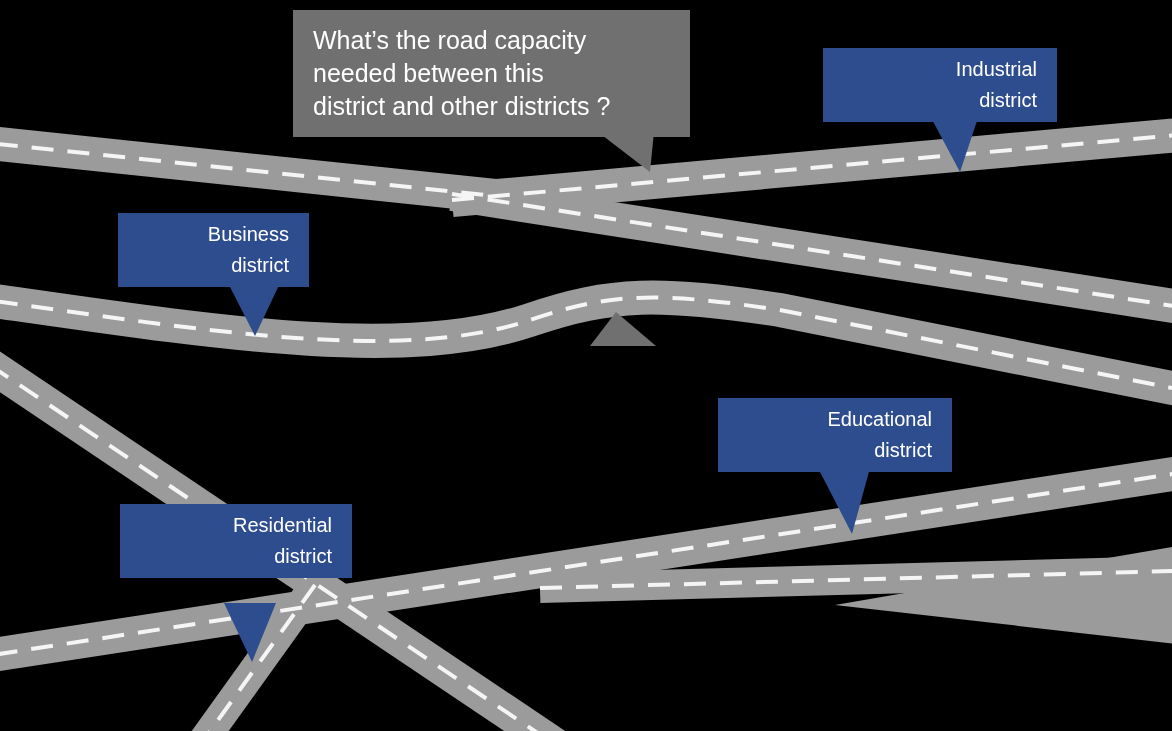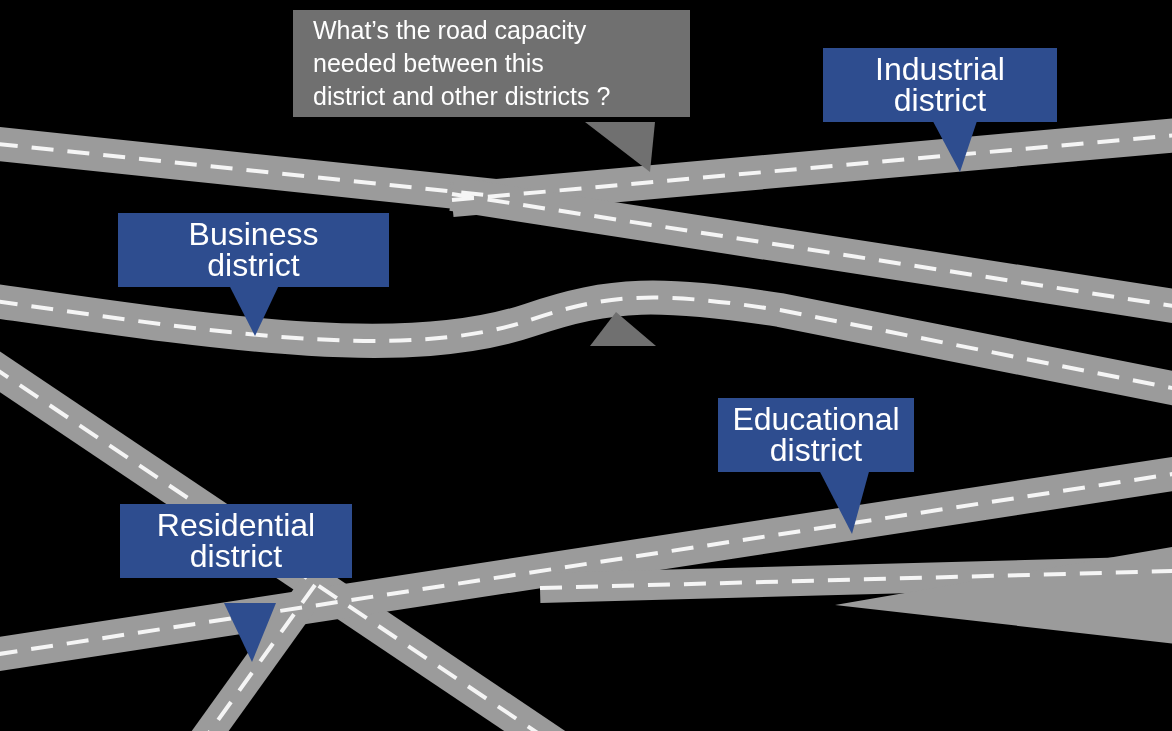--- a/index.html
+++ b/index.html
@@ -32,7 +32,7 @@
     background:var(--callout,#707070);
     text-align:left;
     font-size:25px;line-height:33px;font-weight:500;
-    padding:4px 20px;
+    padding:14px 20px;
   }
 </style>
 </head>

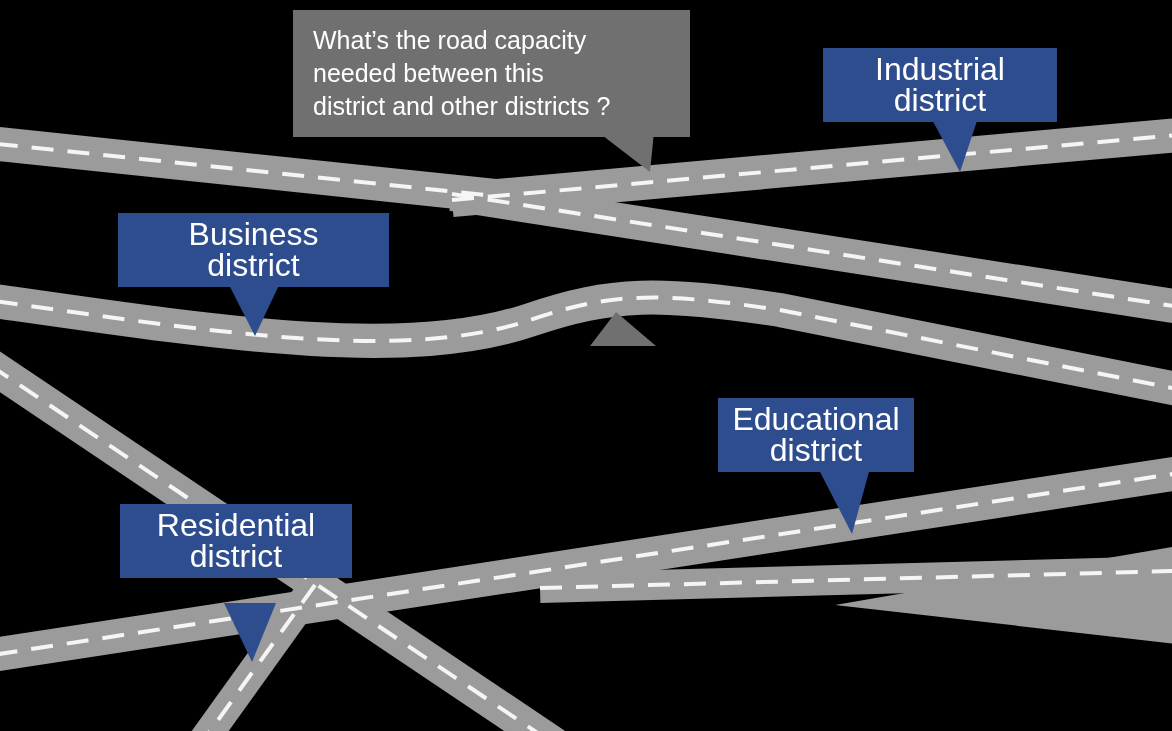--- a/index.html
+++ b/index.html
@@ -24,9 +24,9 @@
   }
   .district{
     background:var(--district,#2e4d8f);
-    text-align:center;
-    font-size:32px;line-height:31px;font-weight:500;
-    padding:6px 9px;height:74px;
+    text-align:right;
+    font-size:20px;line-height:31px;font-weight:500;
+    padding:6px 20px;height:74px;
   }
   .callout{
     background:var(--callout,#707070);

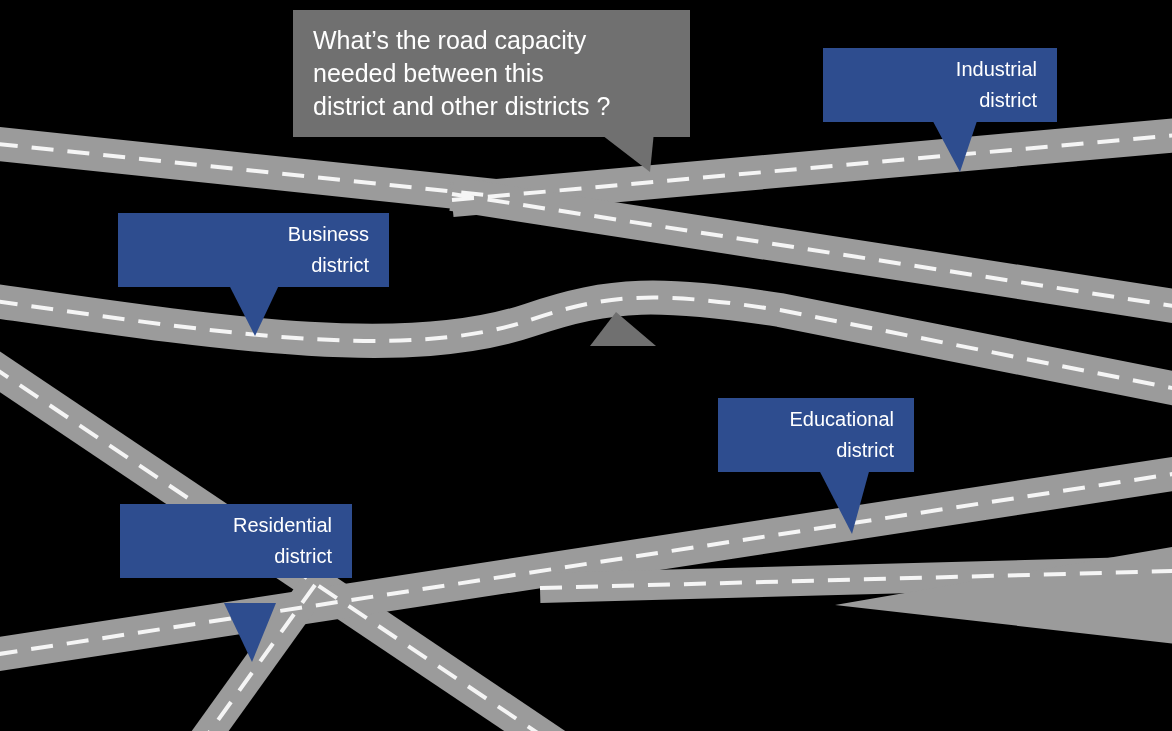--- a/index.html
+++ b/index.html
@@ -83,7 +83,7 @@
   <div class="label district" style="left:823px;top:48px;width:234px;">Industrial
 district</div>
 
-  <div class="label district" style="left:118px;top:213px;width:271px;">Business
+  <div class="label district" style="left:118px;top:213px;width:191px;">Business
 district</div>
 
   <div class="label district" style="left:718px;top:398px;width:196px;">Educational

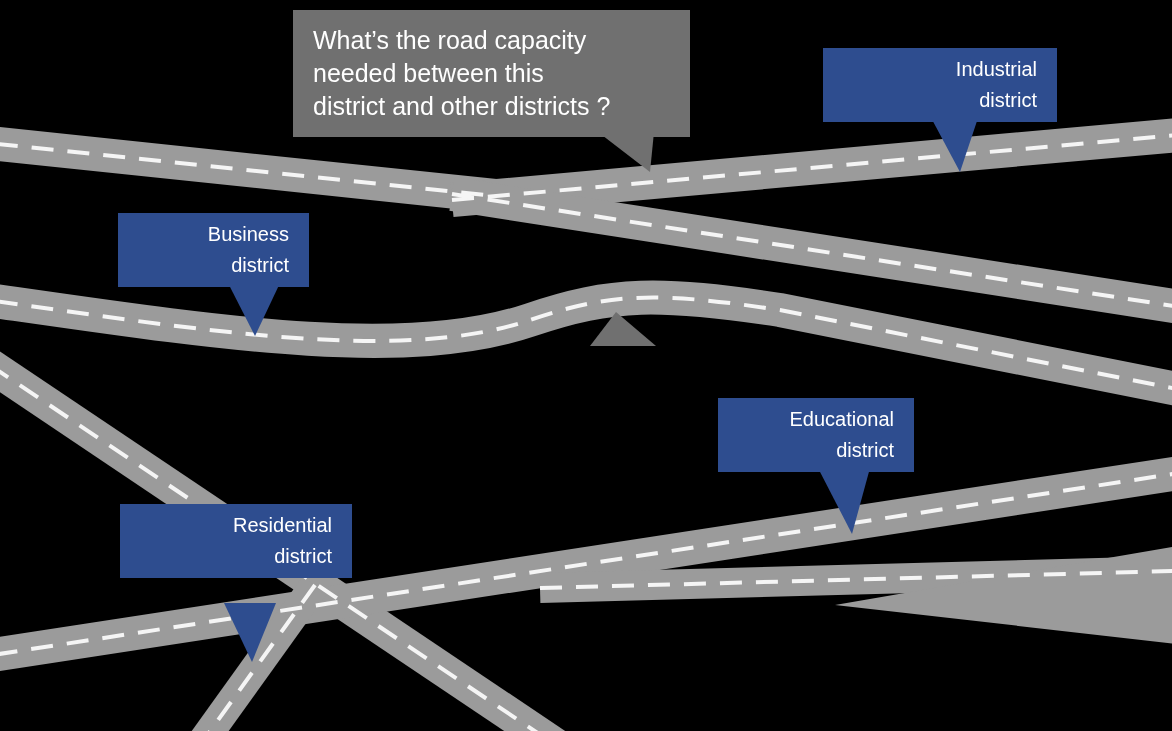--- a/index.html
+++ b/index.html
@@ -86,7 +86,7 @@
   <div class="label district" style="left:118px;top:213px;width:191px;">Business
 district</div>
 
-  <div class="label district" style="left:718px;top:398px;width:196px;">Educational
+  <div class="label district" style="left:718px;top:398px;width:234px;">Educational
 district</div>
 
   <div class="label district" style="left:120px;top:504px;width:232px;">Residential

